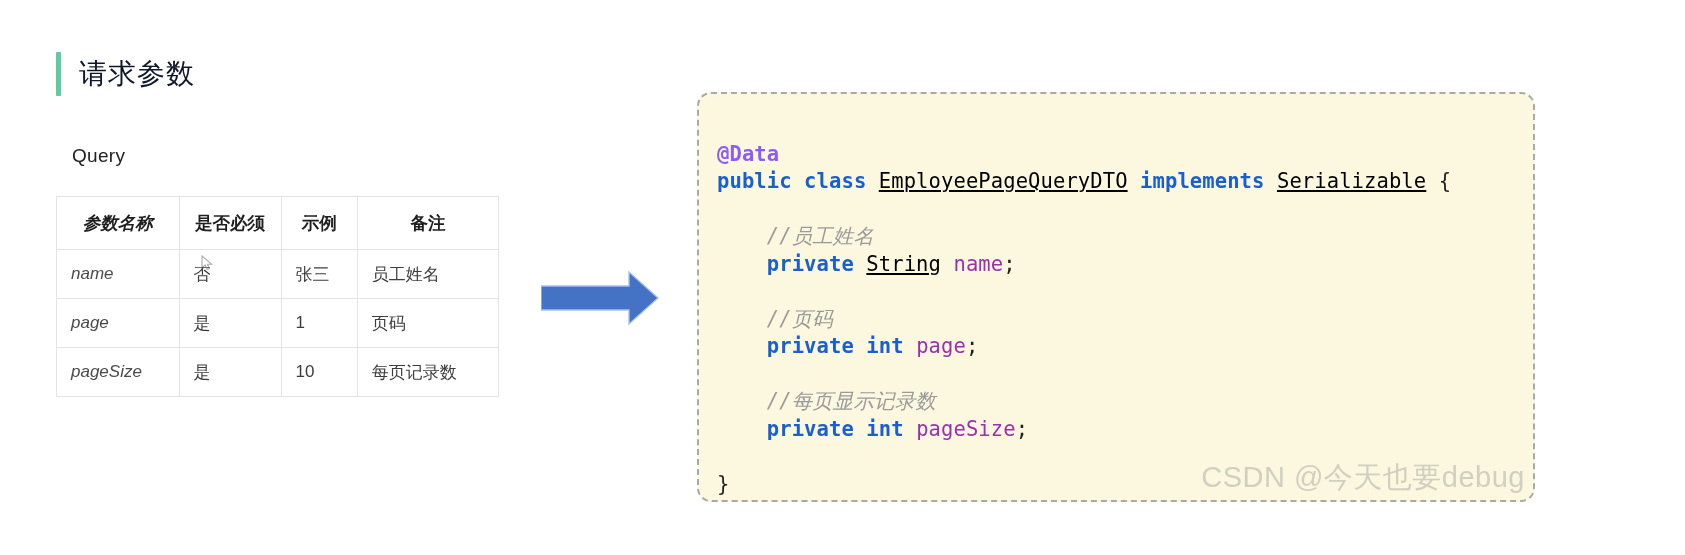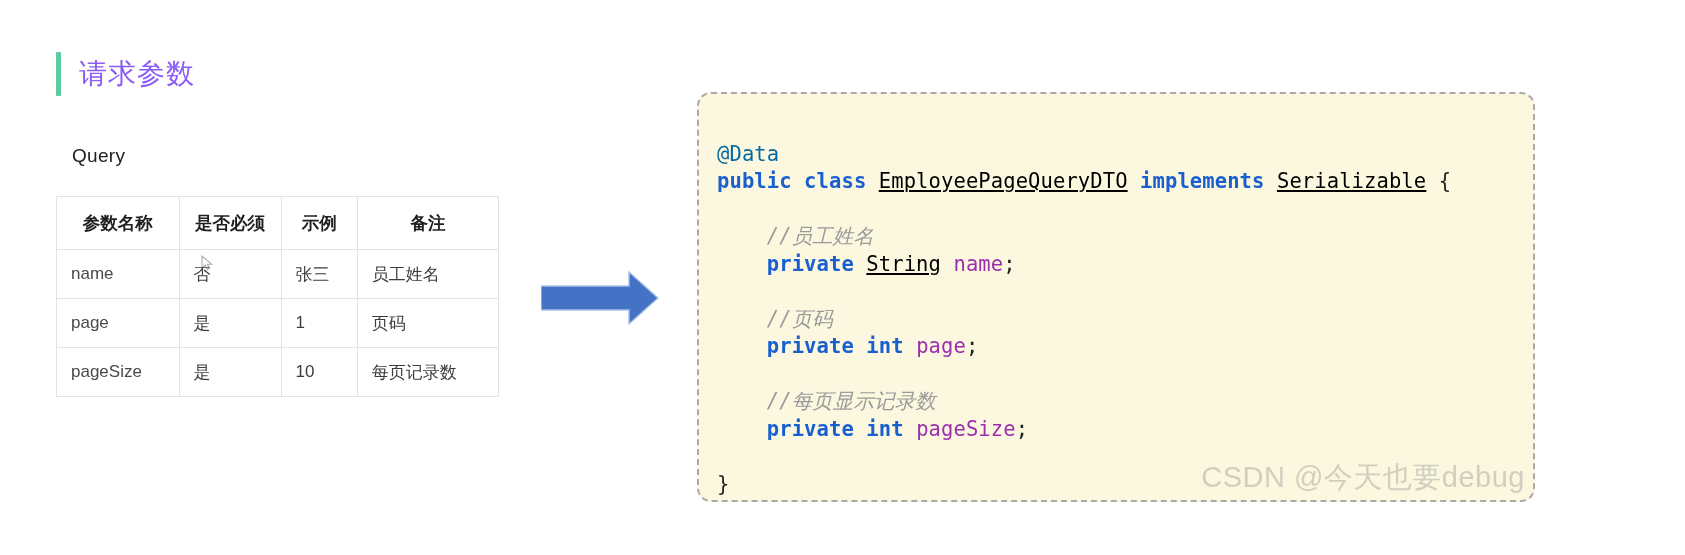--- a/index.html
+++ b/index.html
@@ -31,7 +31,7 @@
   .heading-text {
     font-size: 28px;
     font-weight: 400;
-    color: #8b5cf6;
+    color: #0f172a;
     letter-spacing: 1px;
     line-height: 44px;
   }

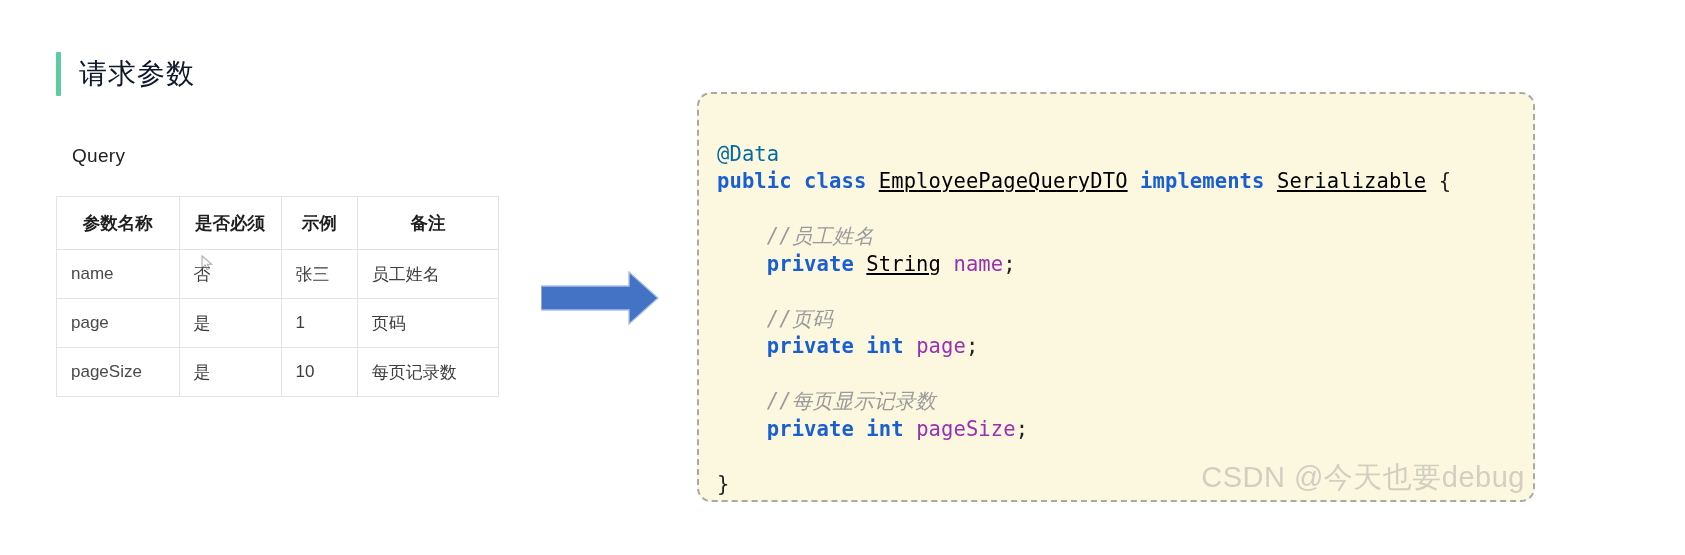--- a/index.html
+++ b/index.html
@@ -106,7 +106,7 @@
     white-space: pre;
     letter-spacing: .1px;
   }
-  .tok-anno   { color: #0369a1; }
+  .tok-anno   { color: #8b5cf6; font-weight: bold; }
   .tok-kw     { color: #1a5fd0; font-weight: bold; }
   .tok-type   { color: #000000; text-decoration: underline; }
   .tok-plain  { color: #1f1f1f; }

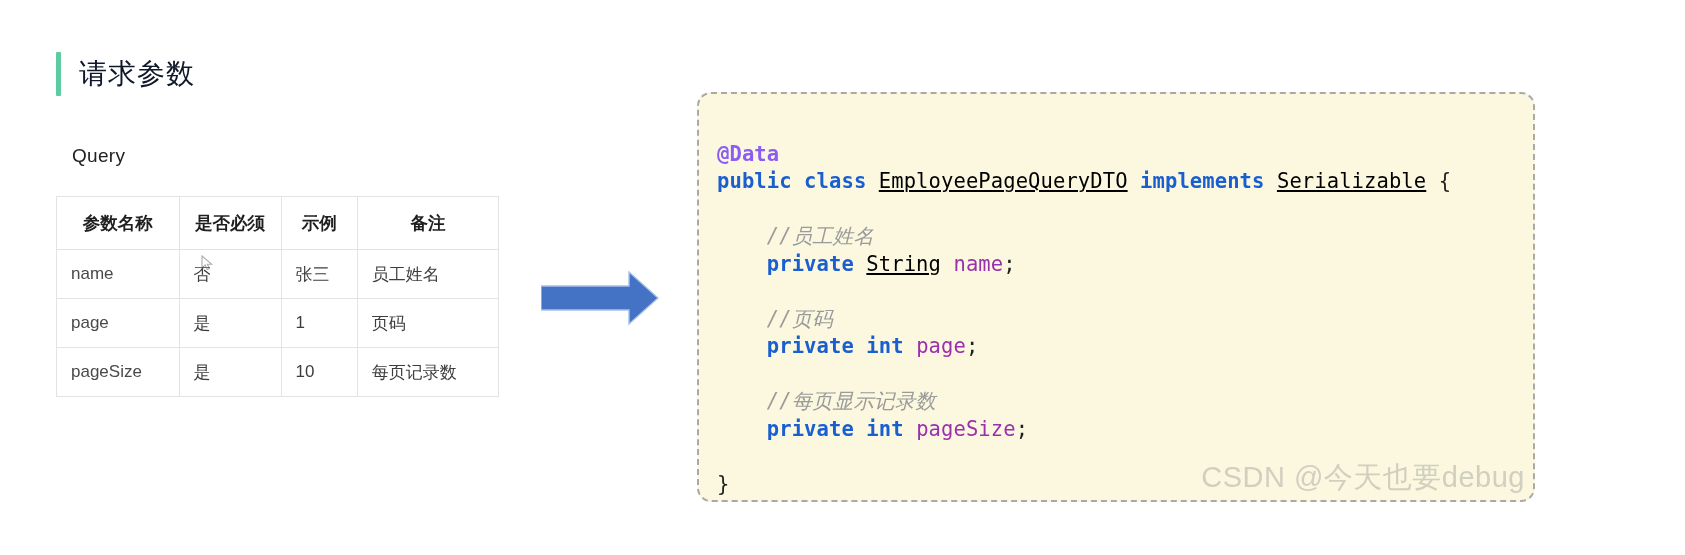--- a/index.html
+++ b/index.html
@@ -67,7 +67,7 @@
     height: 53px;
   }
   .param-table th.th-name { text-align: center; }
-  .col-0 { width: 119px; }
+  .col-0 { width: 119px; font-style: italic; }
   .col-1 { width: 99px; font-family: Liberation Mono, monospace; }
   .col-2 { width: 74px; }
   .col-3 { width: 137px; }

